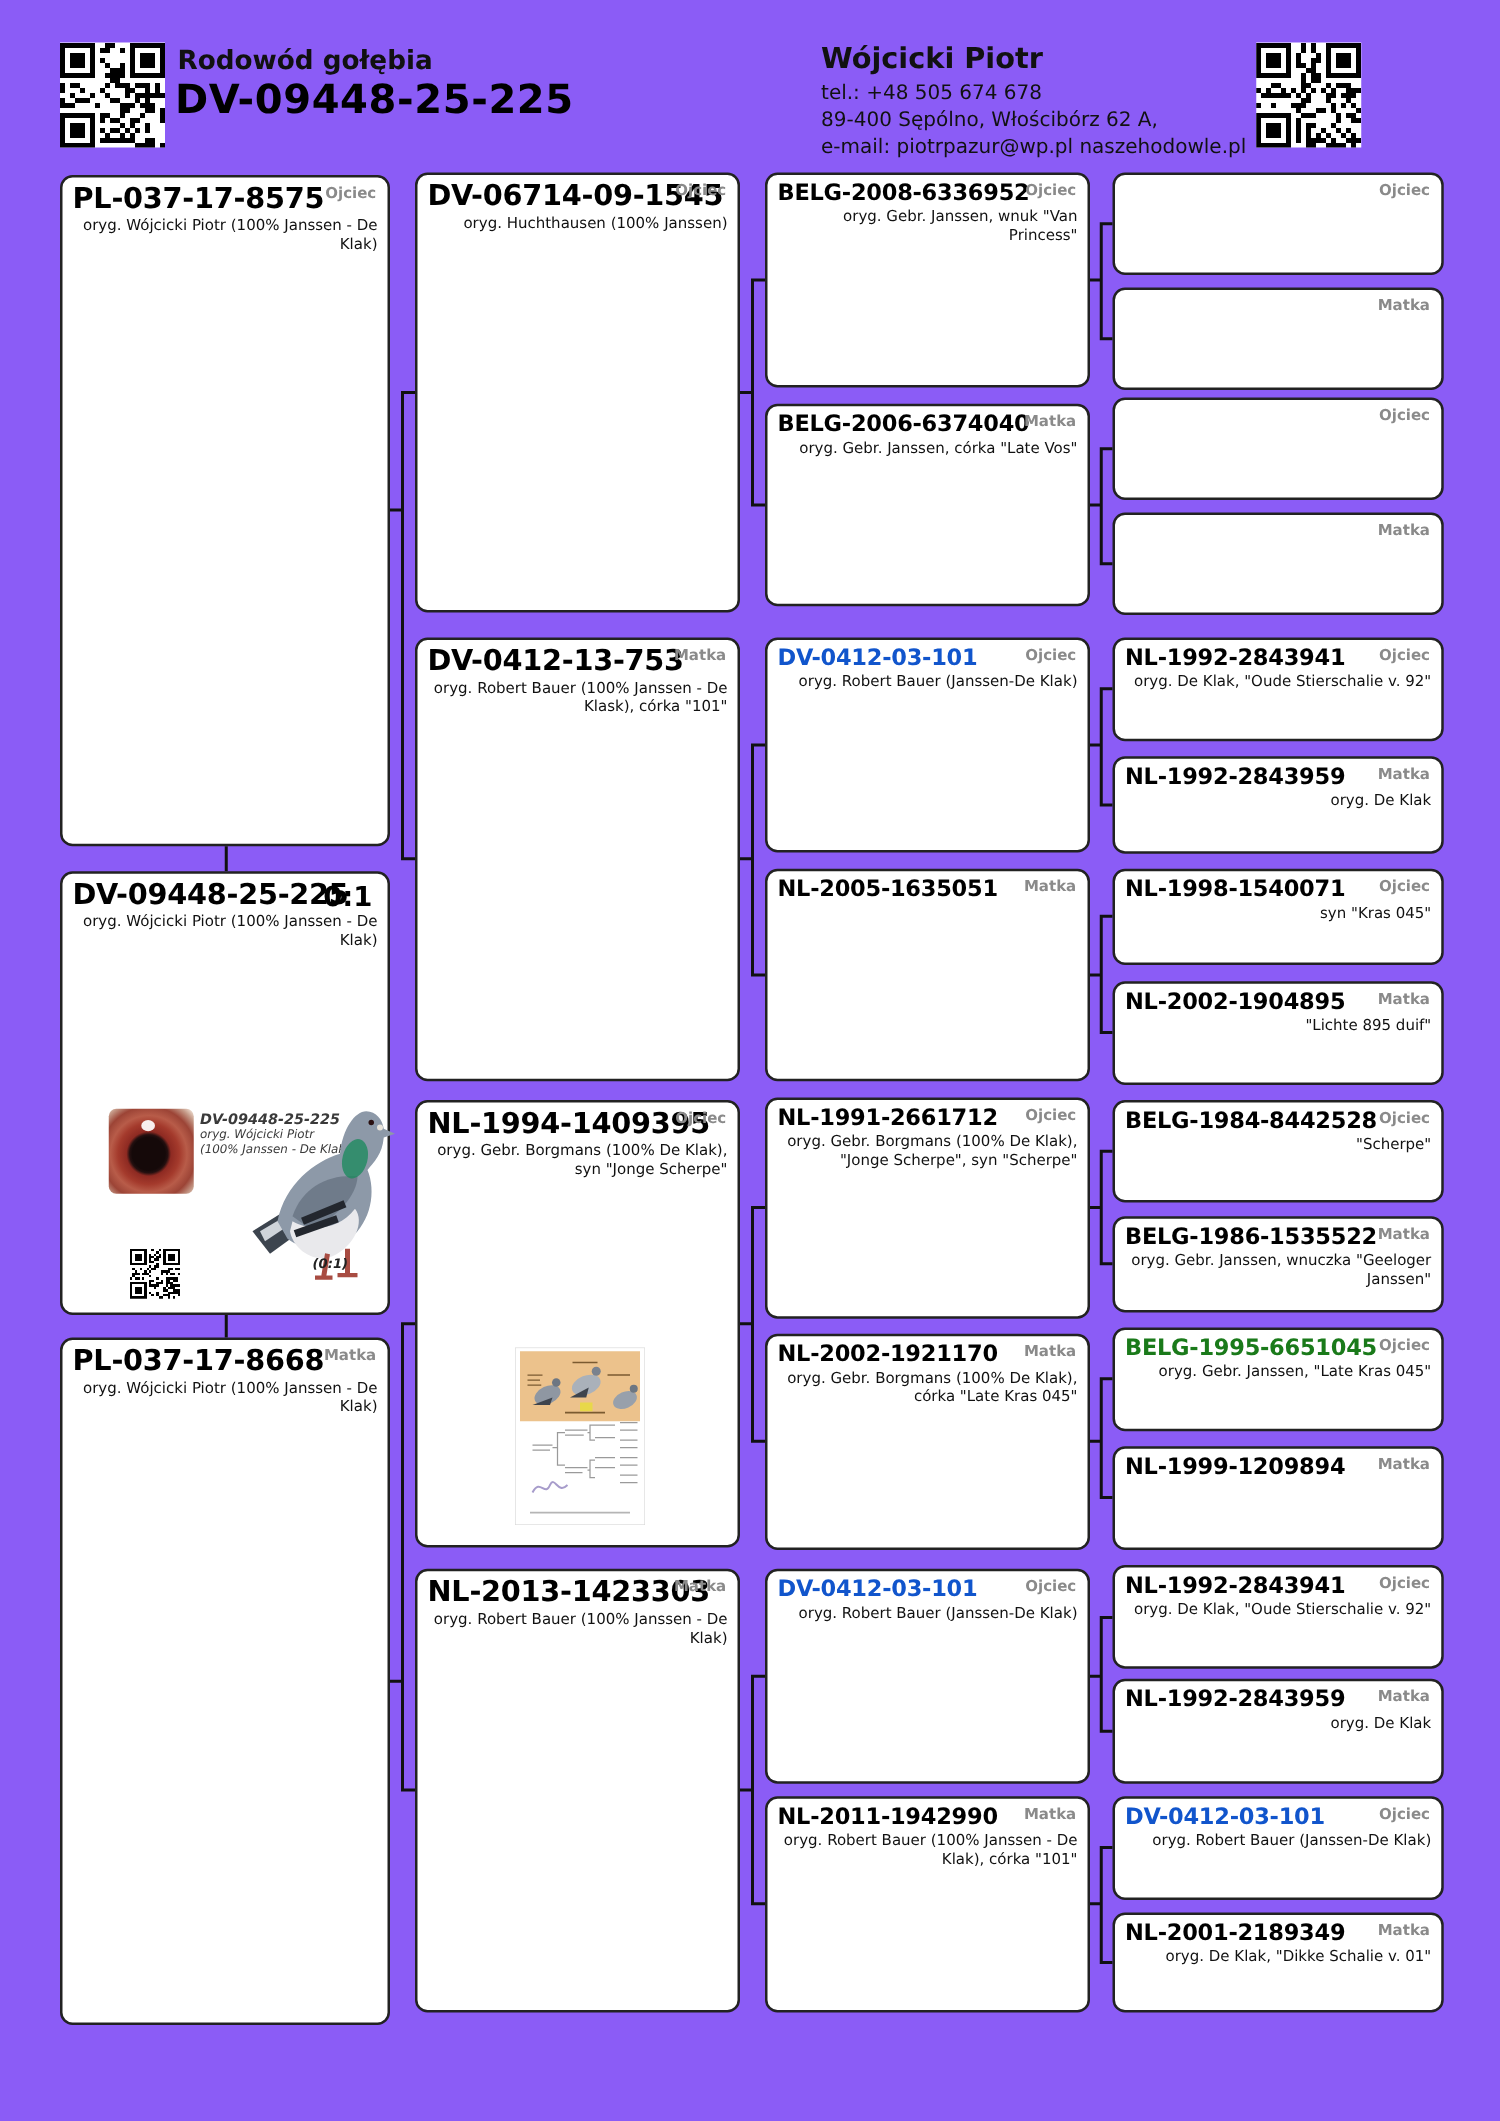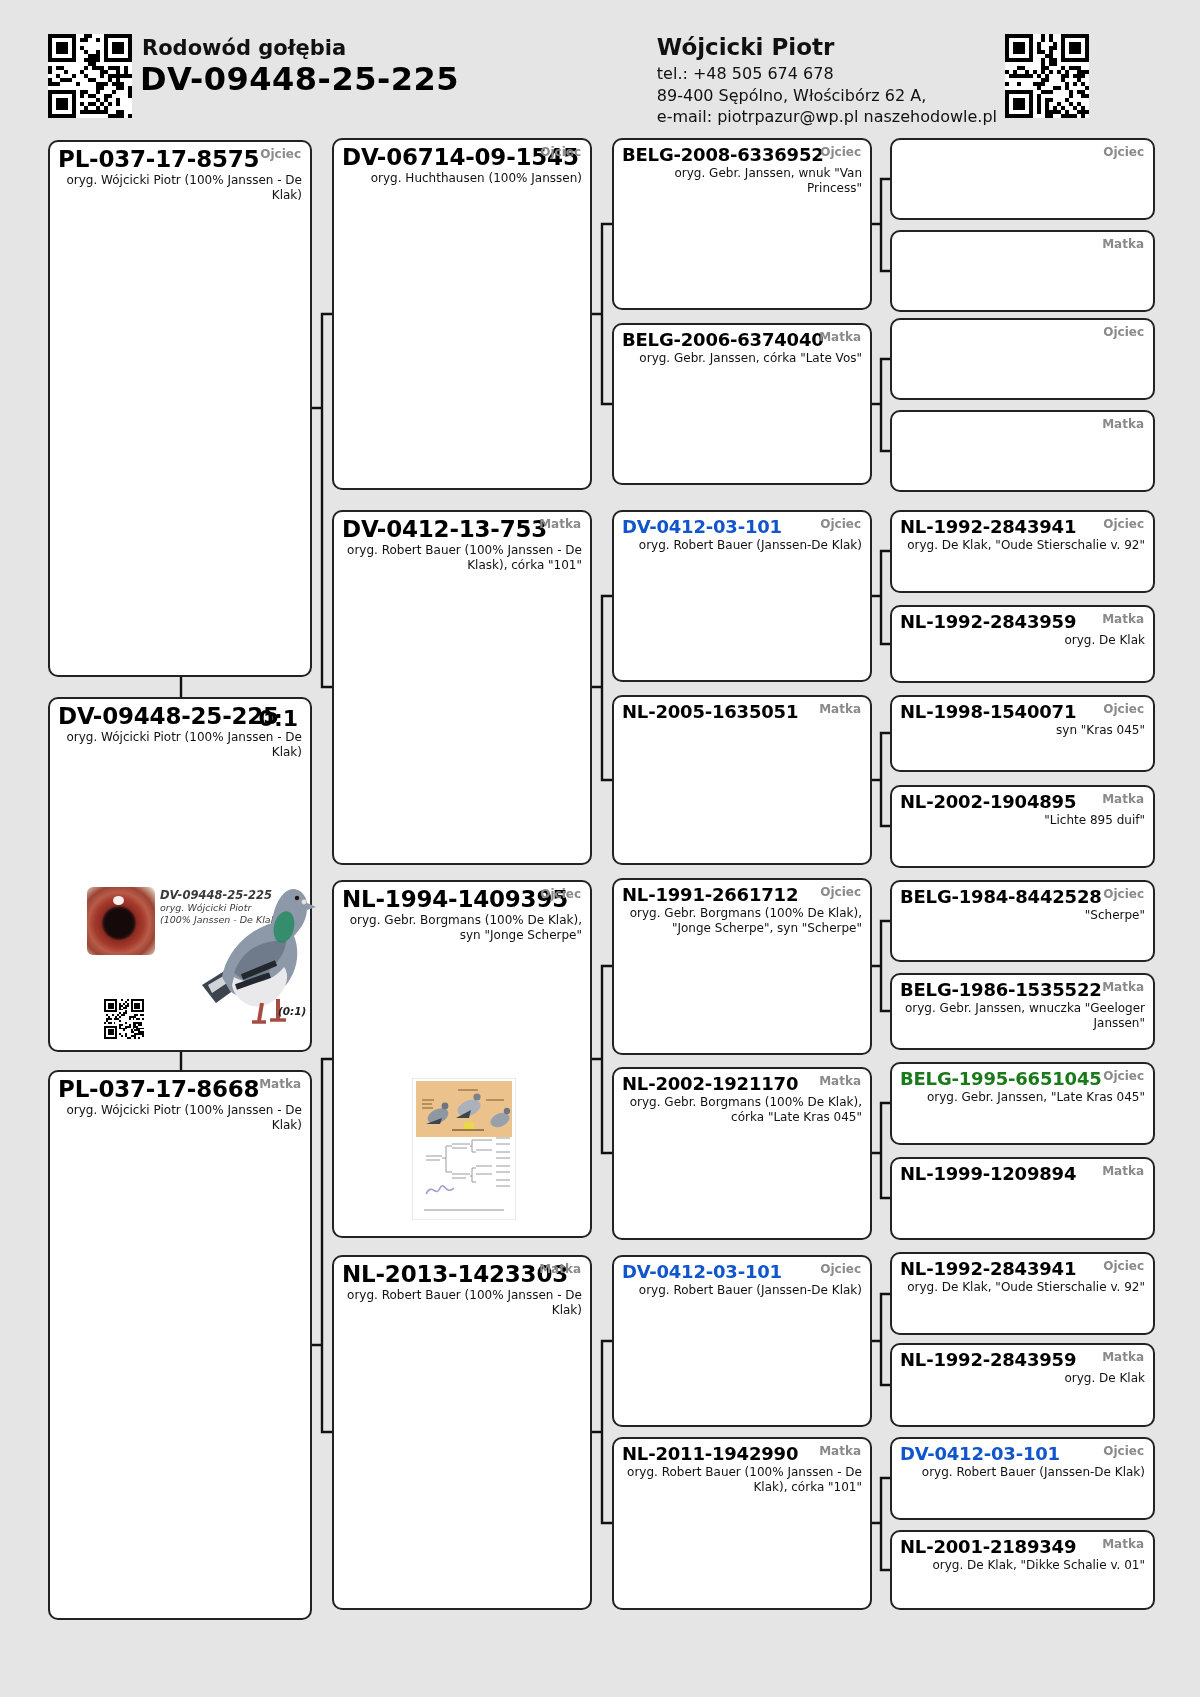--- a/index.html
+++ b/index.html
@@ -3,7 +3,7 @@
 <meta charset="utf-8">
 <style>
   html,body{margin:0;padding:0;background:#ffffff;}
-  .page{position:relative;width:1200px;height:1697px;background:#e5e5e5;
+  .page{position:relative;width:1200px;height:1697px;background:#8b5cf6;
         font-family:"DejaVu Sans","Liberation Sans",sans-serif;color:#111;overflow:hidden;}
   
   .doc-title{position:absolute;left:142px;top:36px;font-size:21px;font-weight:bold;color:#111;}

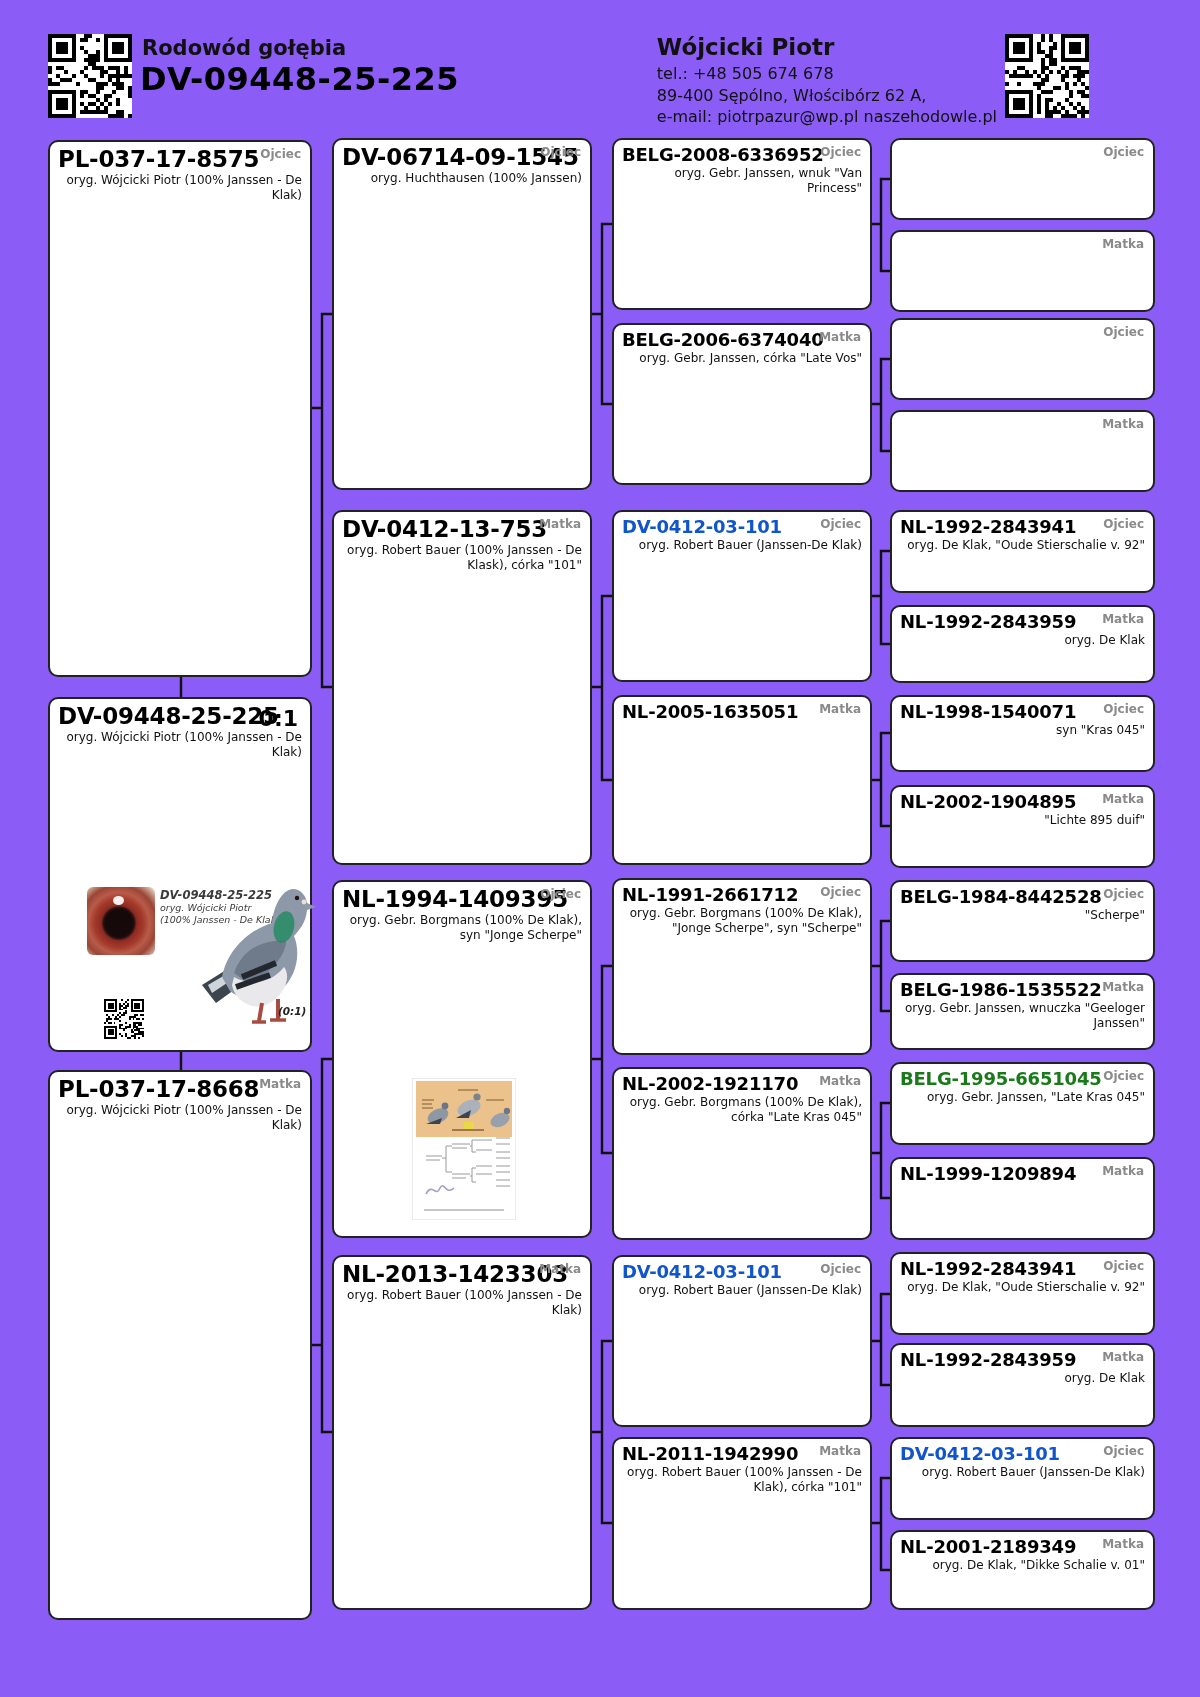--- a/index.html
+++ b/index.html
@@ -29,7 +29,7 @@
   .photo-caption{position:absolute;left:110px;top:189px;font-style:italic;color:#3a3a3a;}
   .pc-ring{font-size:11.5px;font-weight:bold;}
   .pc-line{font-size:9.5px;line-height:1.25;}
-  .pc-score{position:absolute;left:228px;top:306px;font-size:10.5px;font-style:italic;font-weight:bold;color:#222;}
+  .pc-score{position:absolute;left:200px;top:306px;font-size:10.5px;font-style:italic;font-weight:bold;color:#222;}
   .pigeon{position:absolute;left:150px;top:182px;}
   .qr-small{left:54px;top:300px;width:40px;height:40px;}
   

